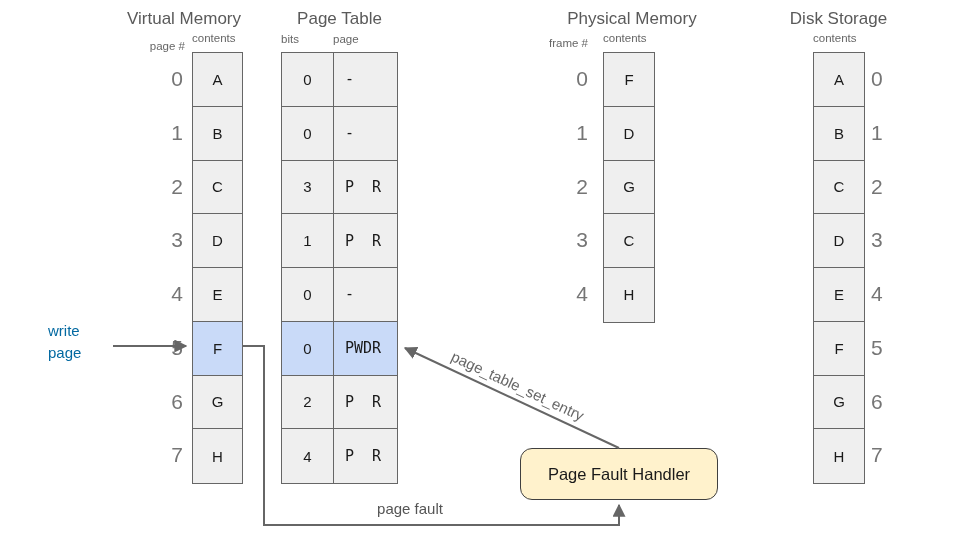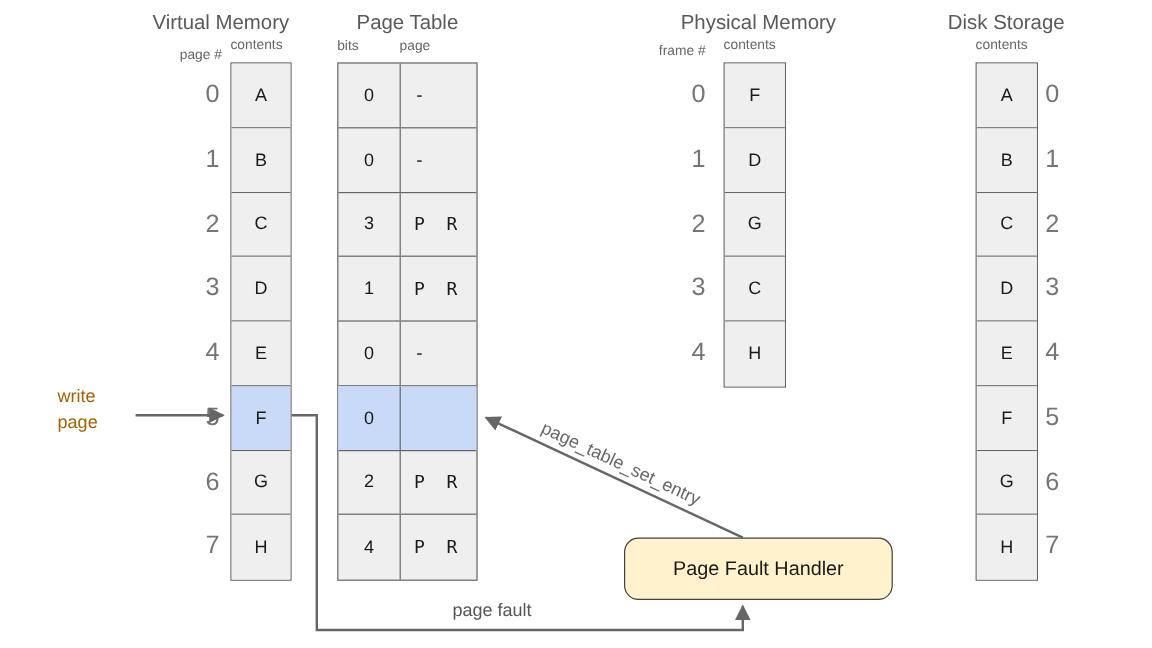--- a/index.html
+++ b/index.html
@@ -36,7 +36,7 @@
   .pt-row.hl .pt-frame, .pt-row.hl .pt-bits { background:#c9daf8; }
   #write-page-label {
     position:absolute; left:48px; top:320px; width:70px;
-    font-size:15px; line-height:22px; color:#a16207; white-space:pre-line;
+    font-size:15px; line-height:22px; color:#0369a1; white-space:pre-line;
   }
   #page-fault-label {
     position:absolute; left:360px; top:500px; width:100px;

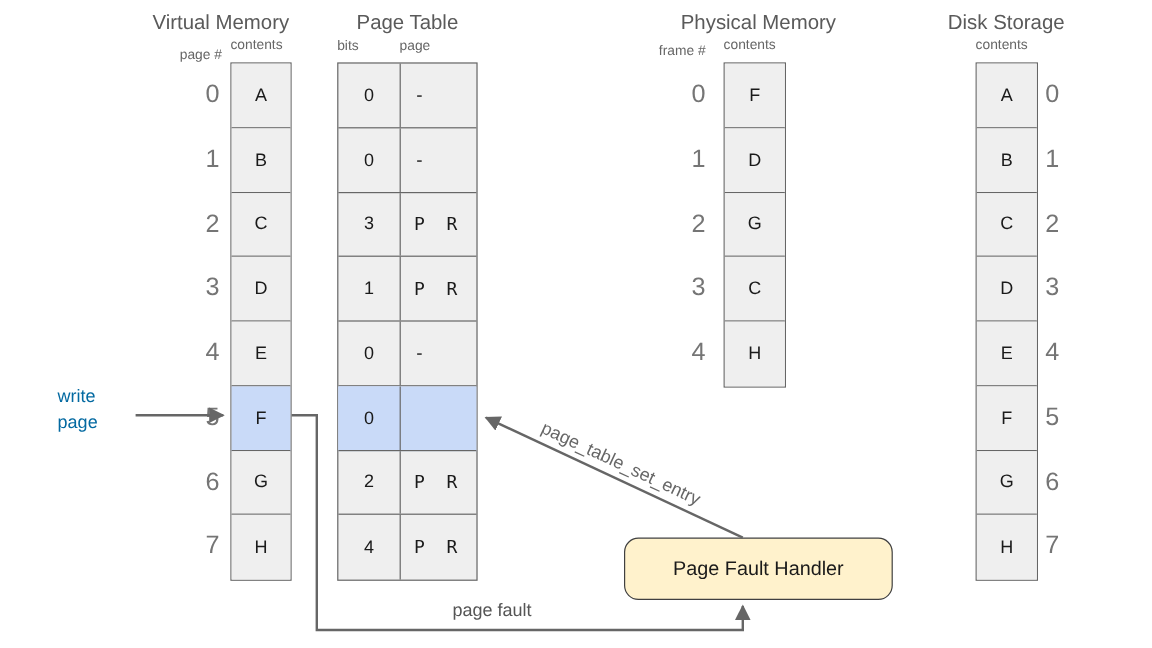--- a/index.html
+++ b/index.html
@@ -113,6 +113,7 @@
     </div>
     <div class="pt-row hl">
       <div class="pt-frame">0</div>
+      <div class="pt-bits">PWDR</div>
     </div>
     <div class="pt-row">
       <div class="pt-frame">2</div>

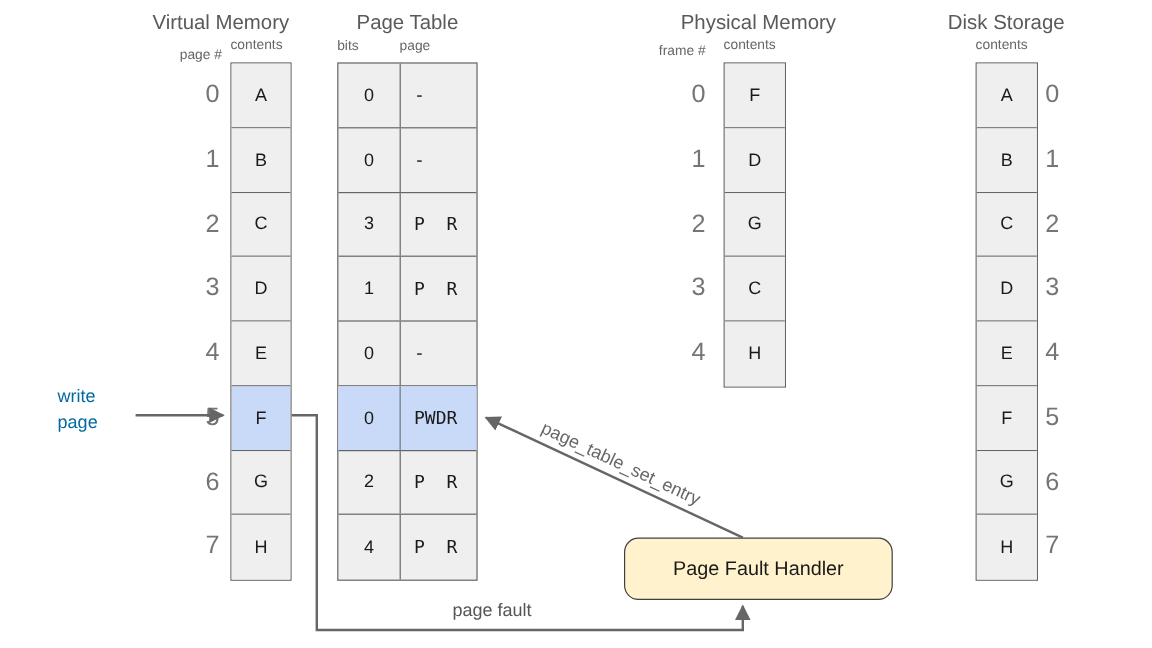--- a/index.html
+++ b/index.html
@@ -43,7 +43,7 @@
     font-size:15px; color:#555555; text-align:center;
   }
   #handler-box {
-    position:absolute; left:520px; top:448px; width:224px; height:52px;
+    position:absolute; left:520px; top:448px; width:198px; height:52px;
     box-sizing:border-box; background:#fff2cc; border:1.5px solid #404040;
     border-radius:12px; display:flex; align-items:center; justify-content:center;
     font-size:16.5px; color:#1a1a1a;

